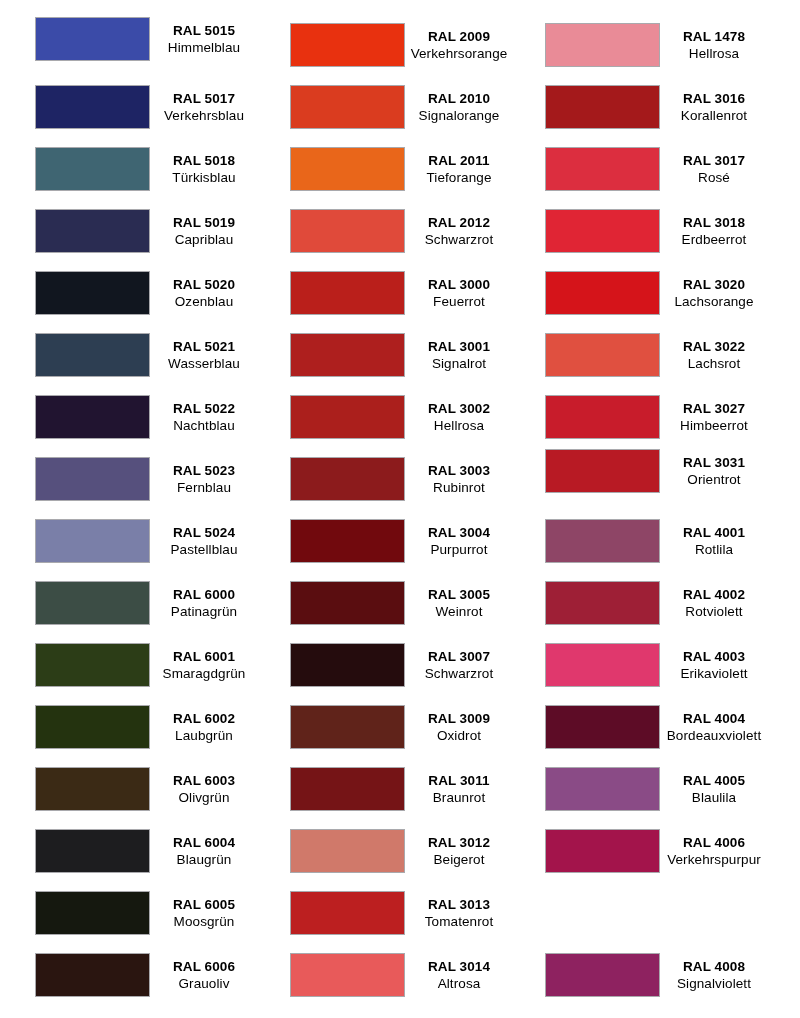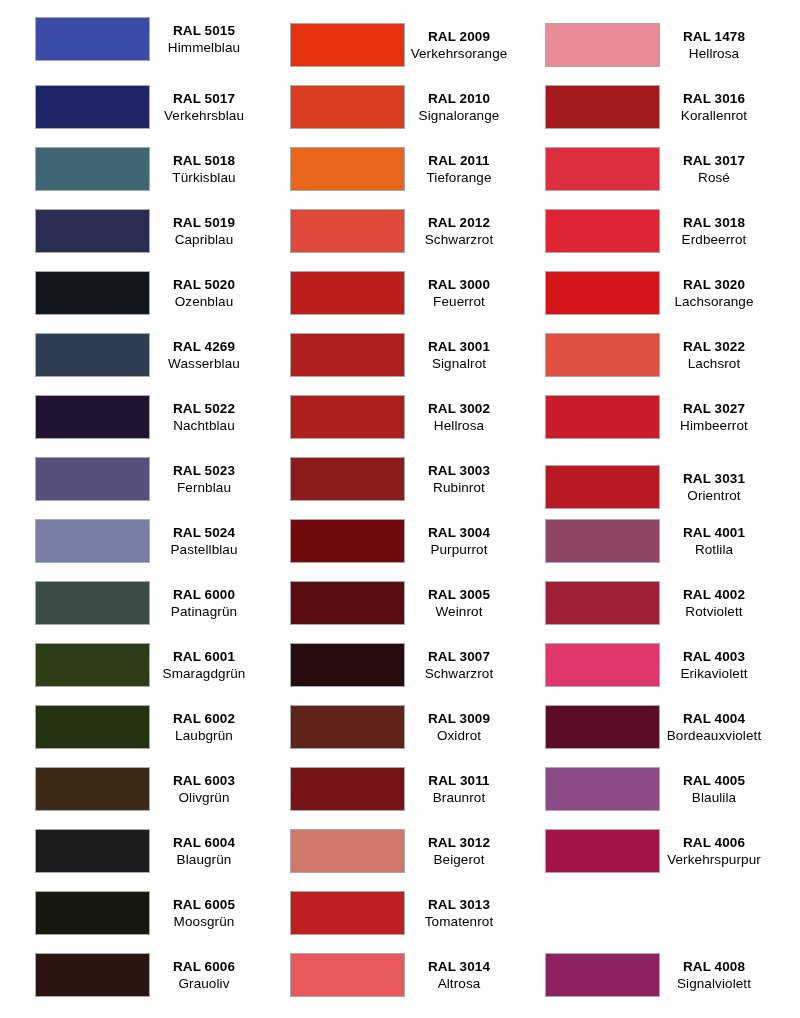--- a/index.html
+++ b/index.html
@@ -121,7 +121,7 @@
       <div class="row" style="top: 333px;">
         <div class="swatch" title="#2d3e52" style="background: rgb(45, 62, 82);"></div>
         <div class="label">
-          <div class="code">RAL 4269</div>
+          <div class="code">RAL 5021</div>
           <div class="name">Wasserblau</div>
         </div>
       </div>

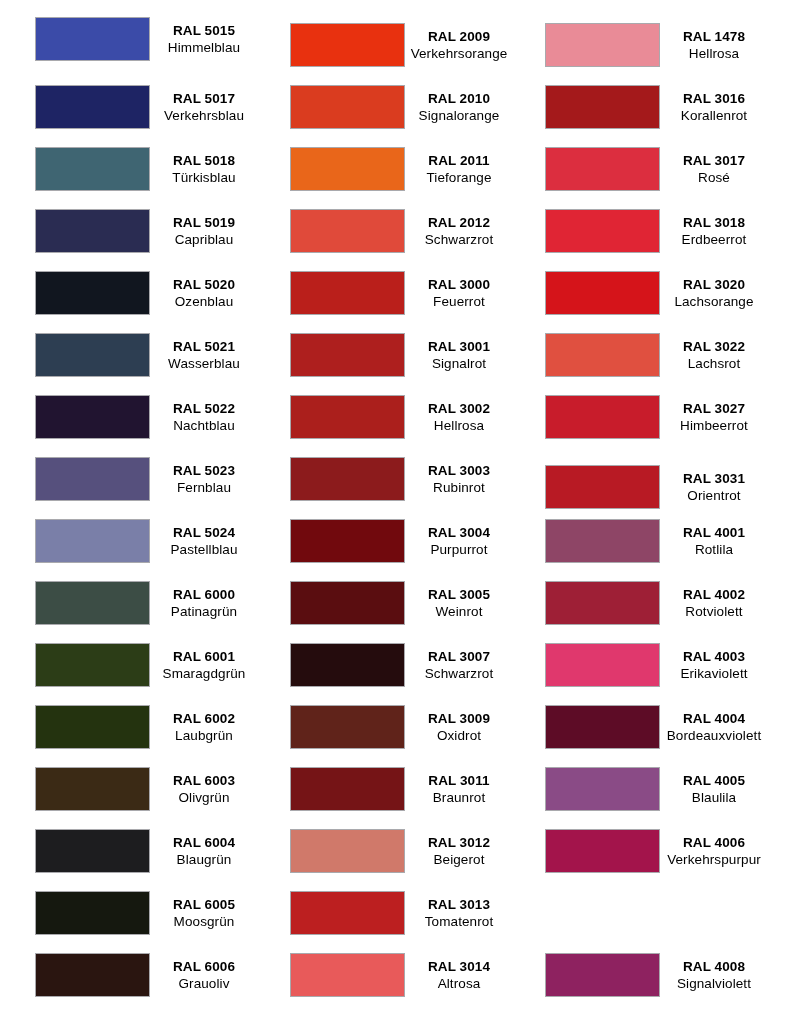--- a/index.html
+++ b/index.html
@@ -360,7 +360,7 @@
           <div class="name">Himbeerrot</div>
         </div>
       </div>
-      <div class="row" style="top: 465px;">
+      <div class="row" style="top: 449px;">
         <div class="swatch" title="#b81a24" style="background: rgb(184, 26, 36);"></div>
         <div class="label">
           <div class="code">RAL 3031</div>

